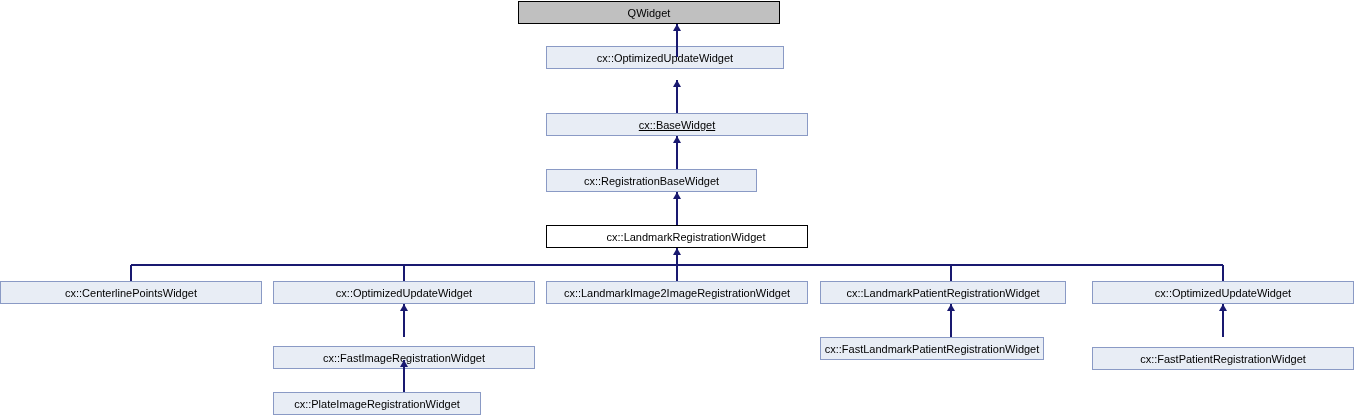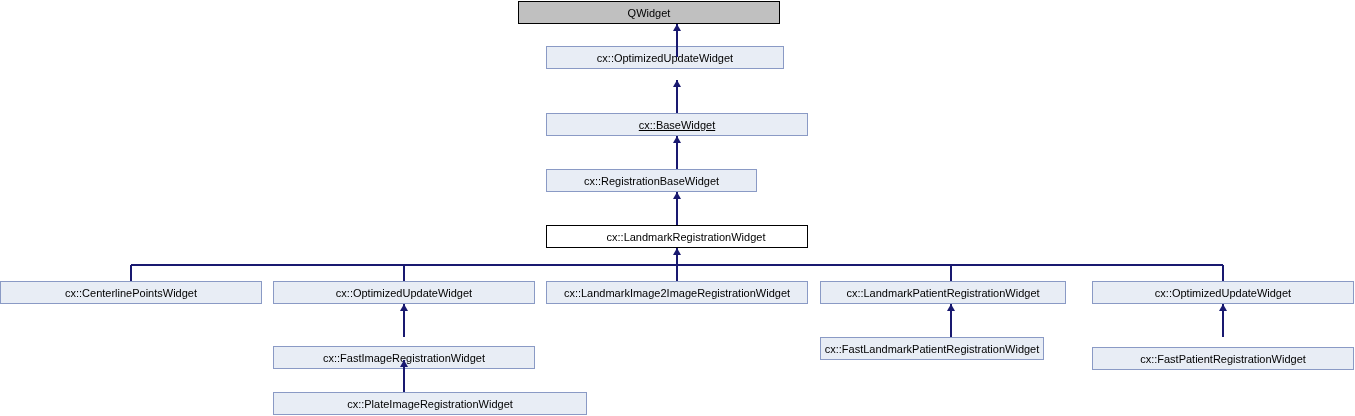--- a/index.html
+++ b/index.html
@@ -99,7 +99,7 @@
     <div class="node normal" style="left: 1092px; top: 347px; width: 262px;">
       <span>cx::FastPatientRegistrationWidget</span>
     </div>
-    <div class="node normal" style="left: 273px; top: 392px; width: 314px;">
+    <div class="node normal" style="left: 273px; top: 392px; width: 208px;">
       <span>cx::PlateImageRegistrationWidget</span>
     </div>
     <div class="edge-v" style="left: 676px; top: 24px; height: 33px;"></div>

